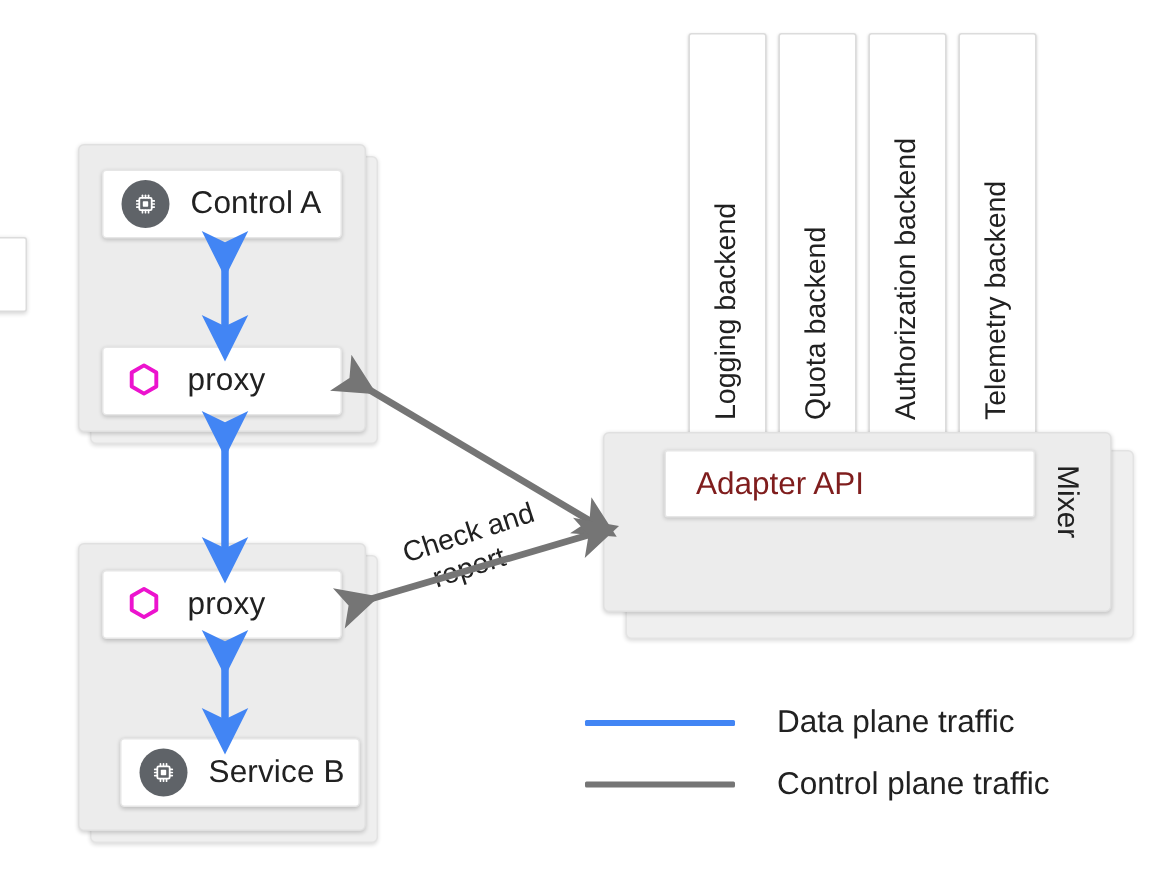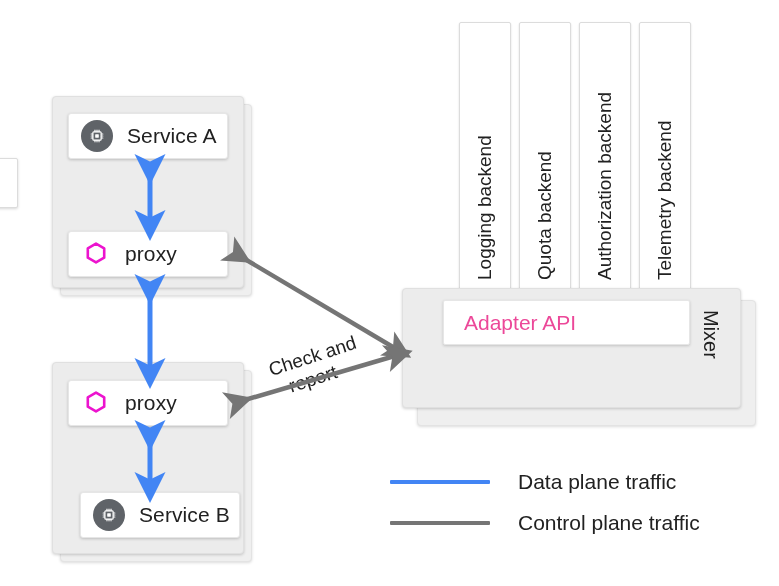--- a/index.html
+++ b/index.html
@@ -199,7 +199,7 @@
         </g>
       </svg>
     </span>
-    <span class="card-label">Service A</span>
+    <span class="card-label">Control A</span>
   </div>
 
   <div class="card" style="left:68px; top:231px; width:160px; height:46px; padding-left:12px;">

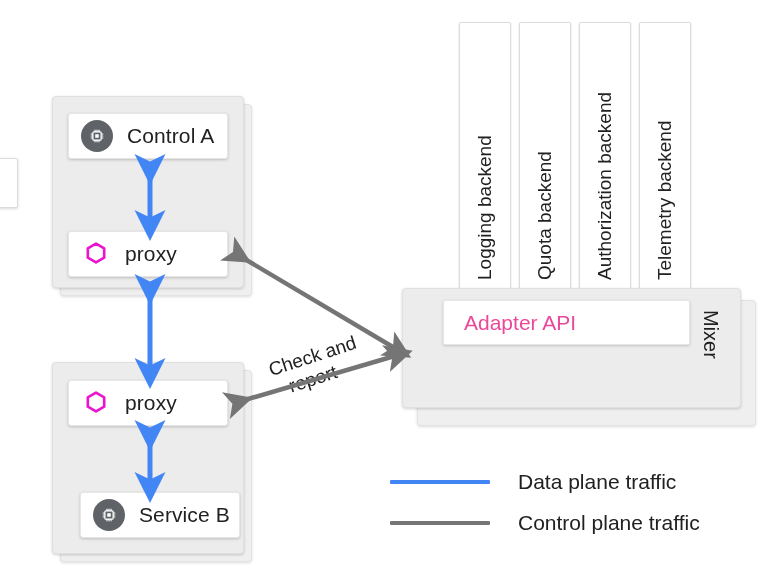--- a/index.html
+++ b/index.html
@@ -117,7 +117,7 @@
   }
   .adapter-box span {
     font-size: 21px;
-    color: #ec4899;
+    color: #7f1d1d;
   }
 
   

